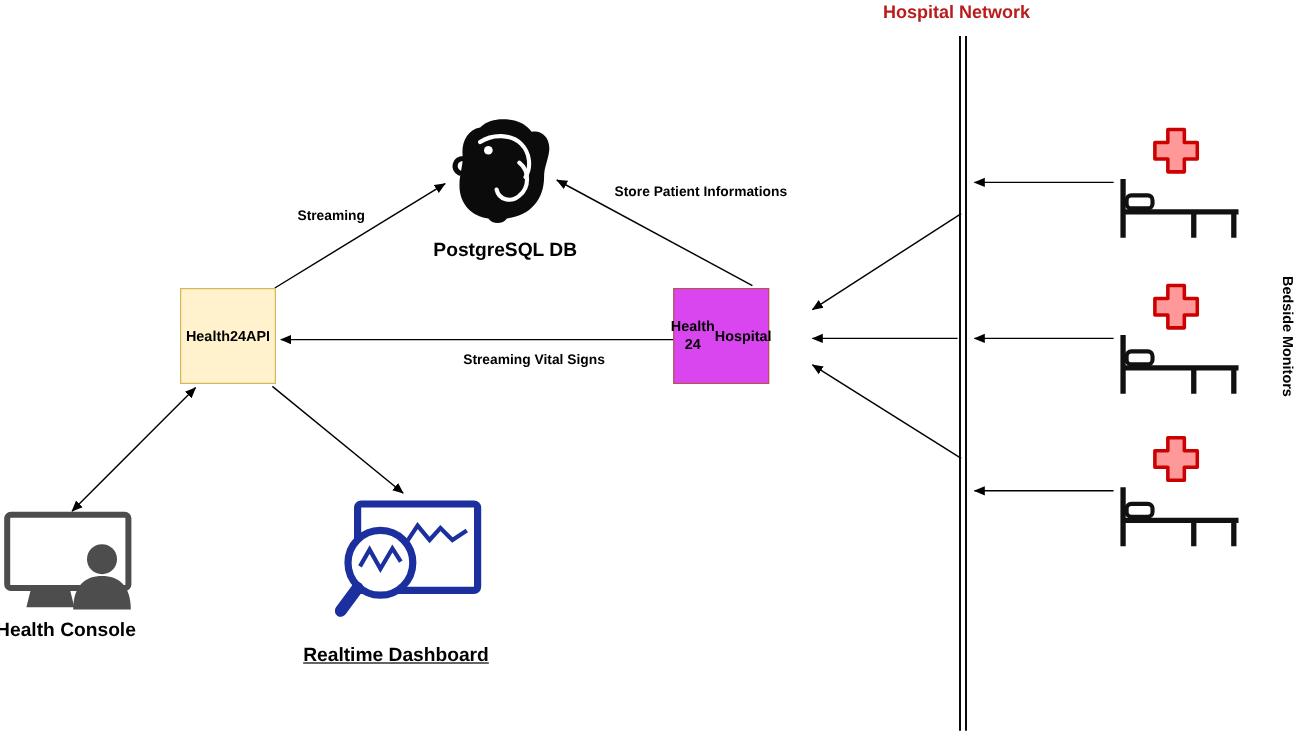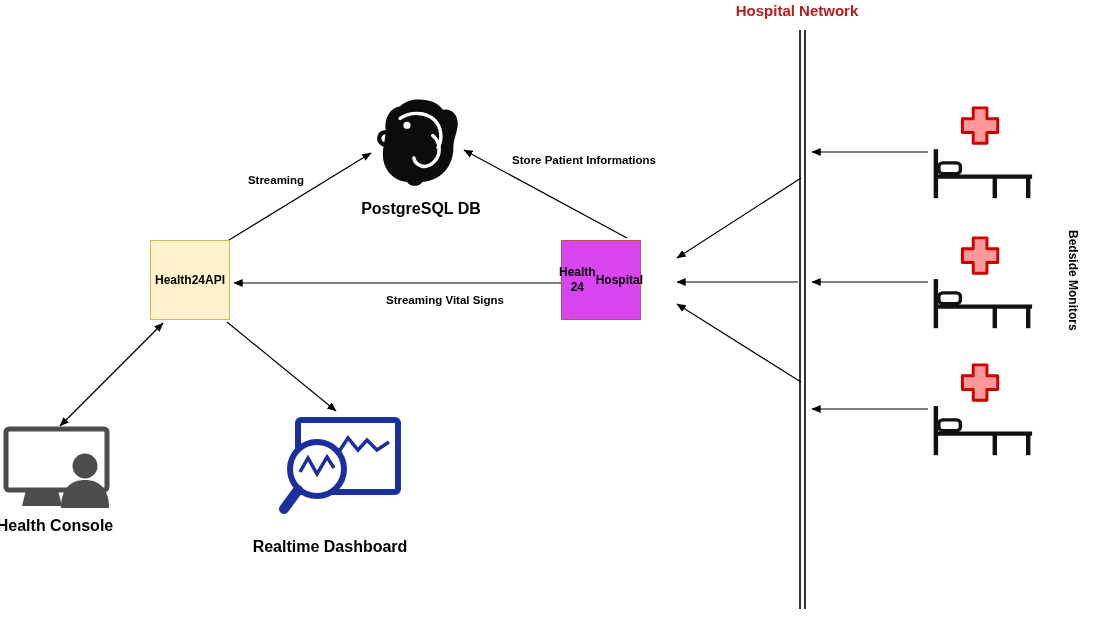--- a/index.html
+++ b/index.html
@@ -114,7 +114,7 @@
 
   <div class="lbl" style="left:421px;top:199px;">PostgreSQL DB</div>
   <div class="lbl" style="left:55px;top:516px;background:transparent;">Health Console</div>
-  <div class="lbl" style="left:330px;top:537px;background:transparent;">Realtime Dashboard</div>
+  <div class="lbl" style="left:330px;top:537px;background:transparent;text-decoration:underline;">Realtime Dashboard</div>
 
   <div class="lbl edge-lbl" style="left:276px;top:174px;">Streaming</div>
   <div class="lbl edge-lbl" style="left:584px;top:154px;">Store Patient Informations</div>

